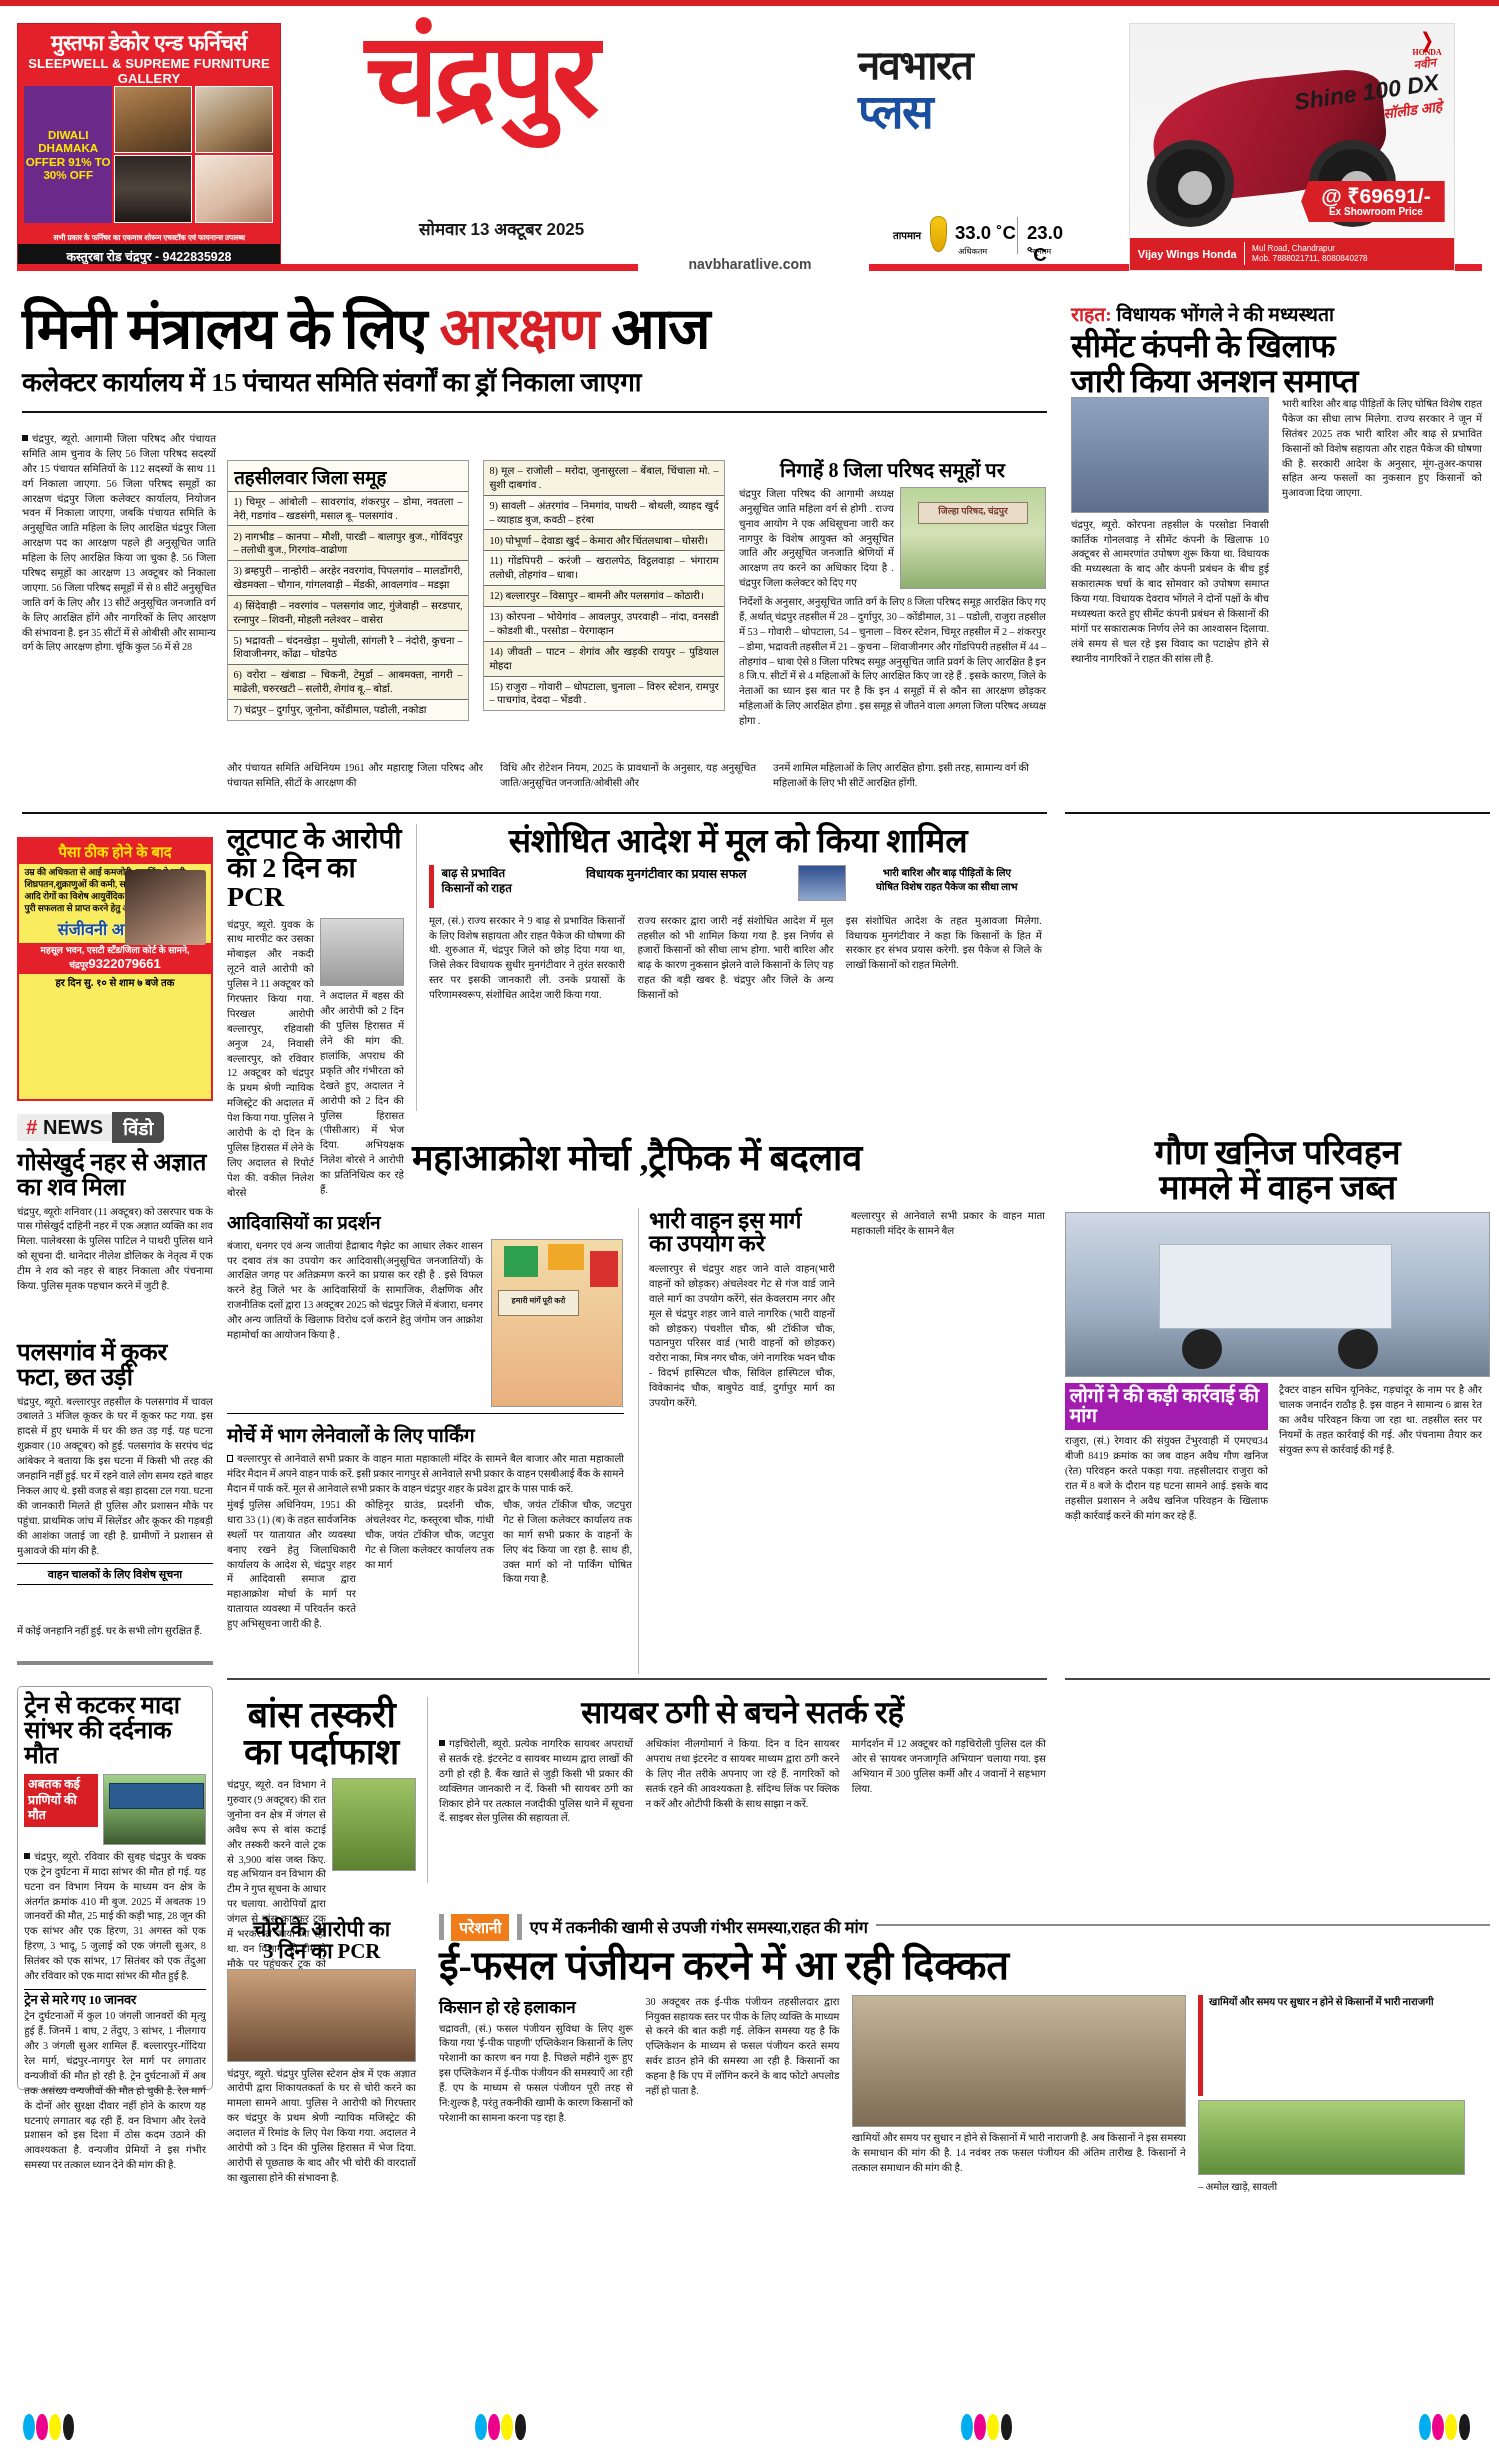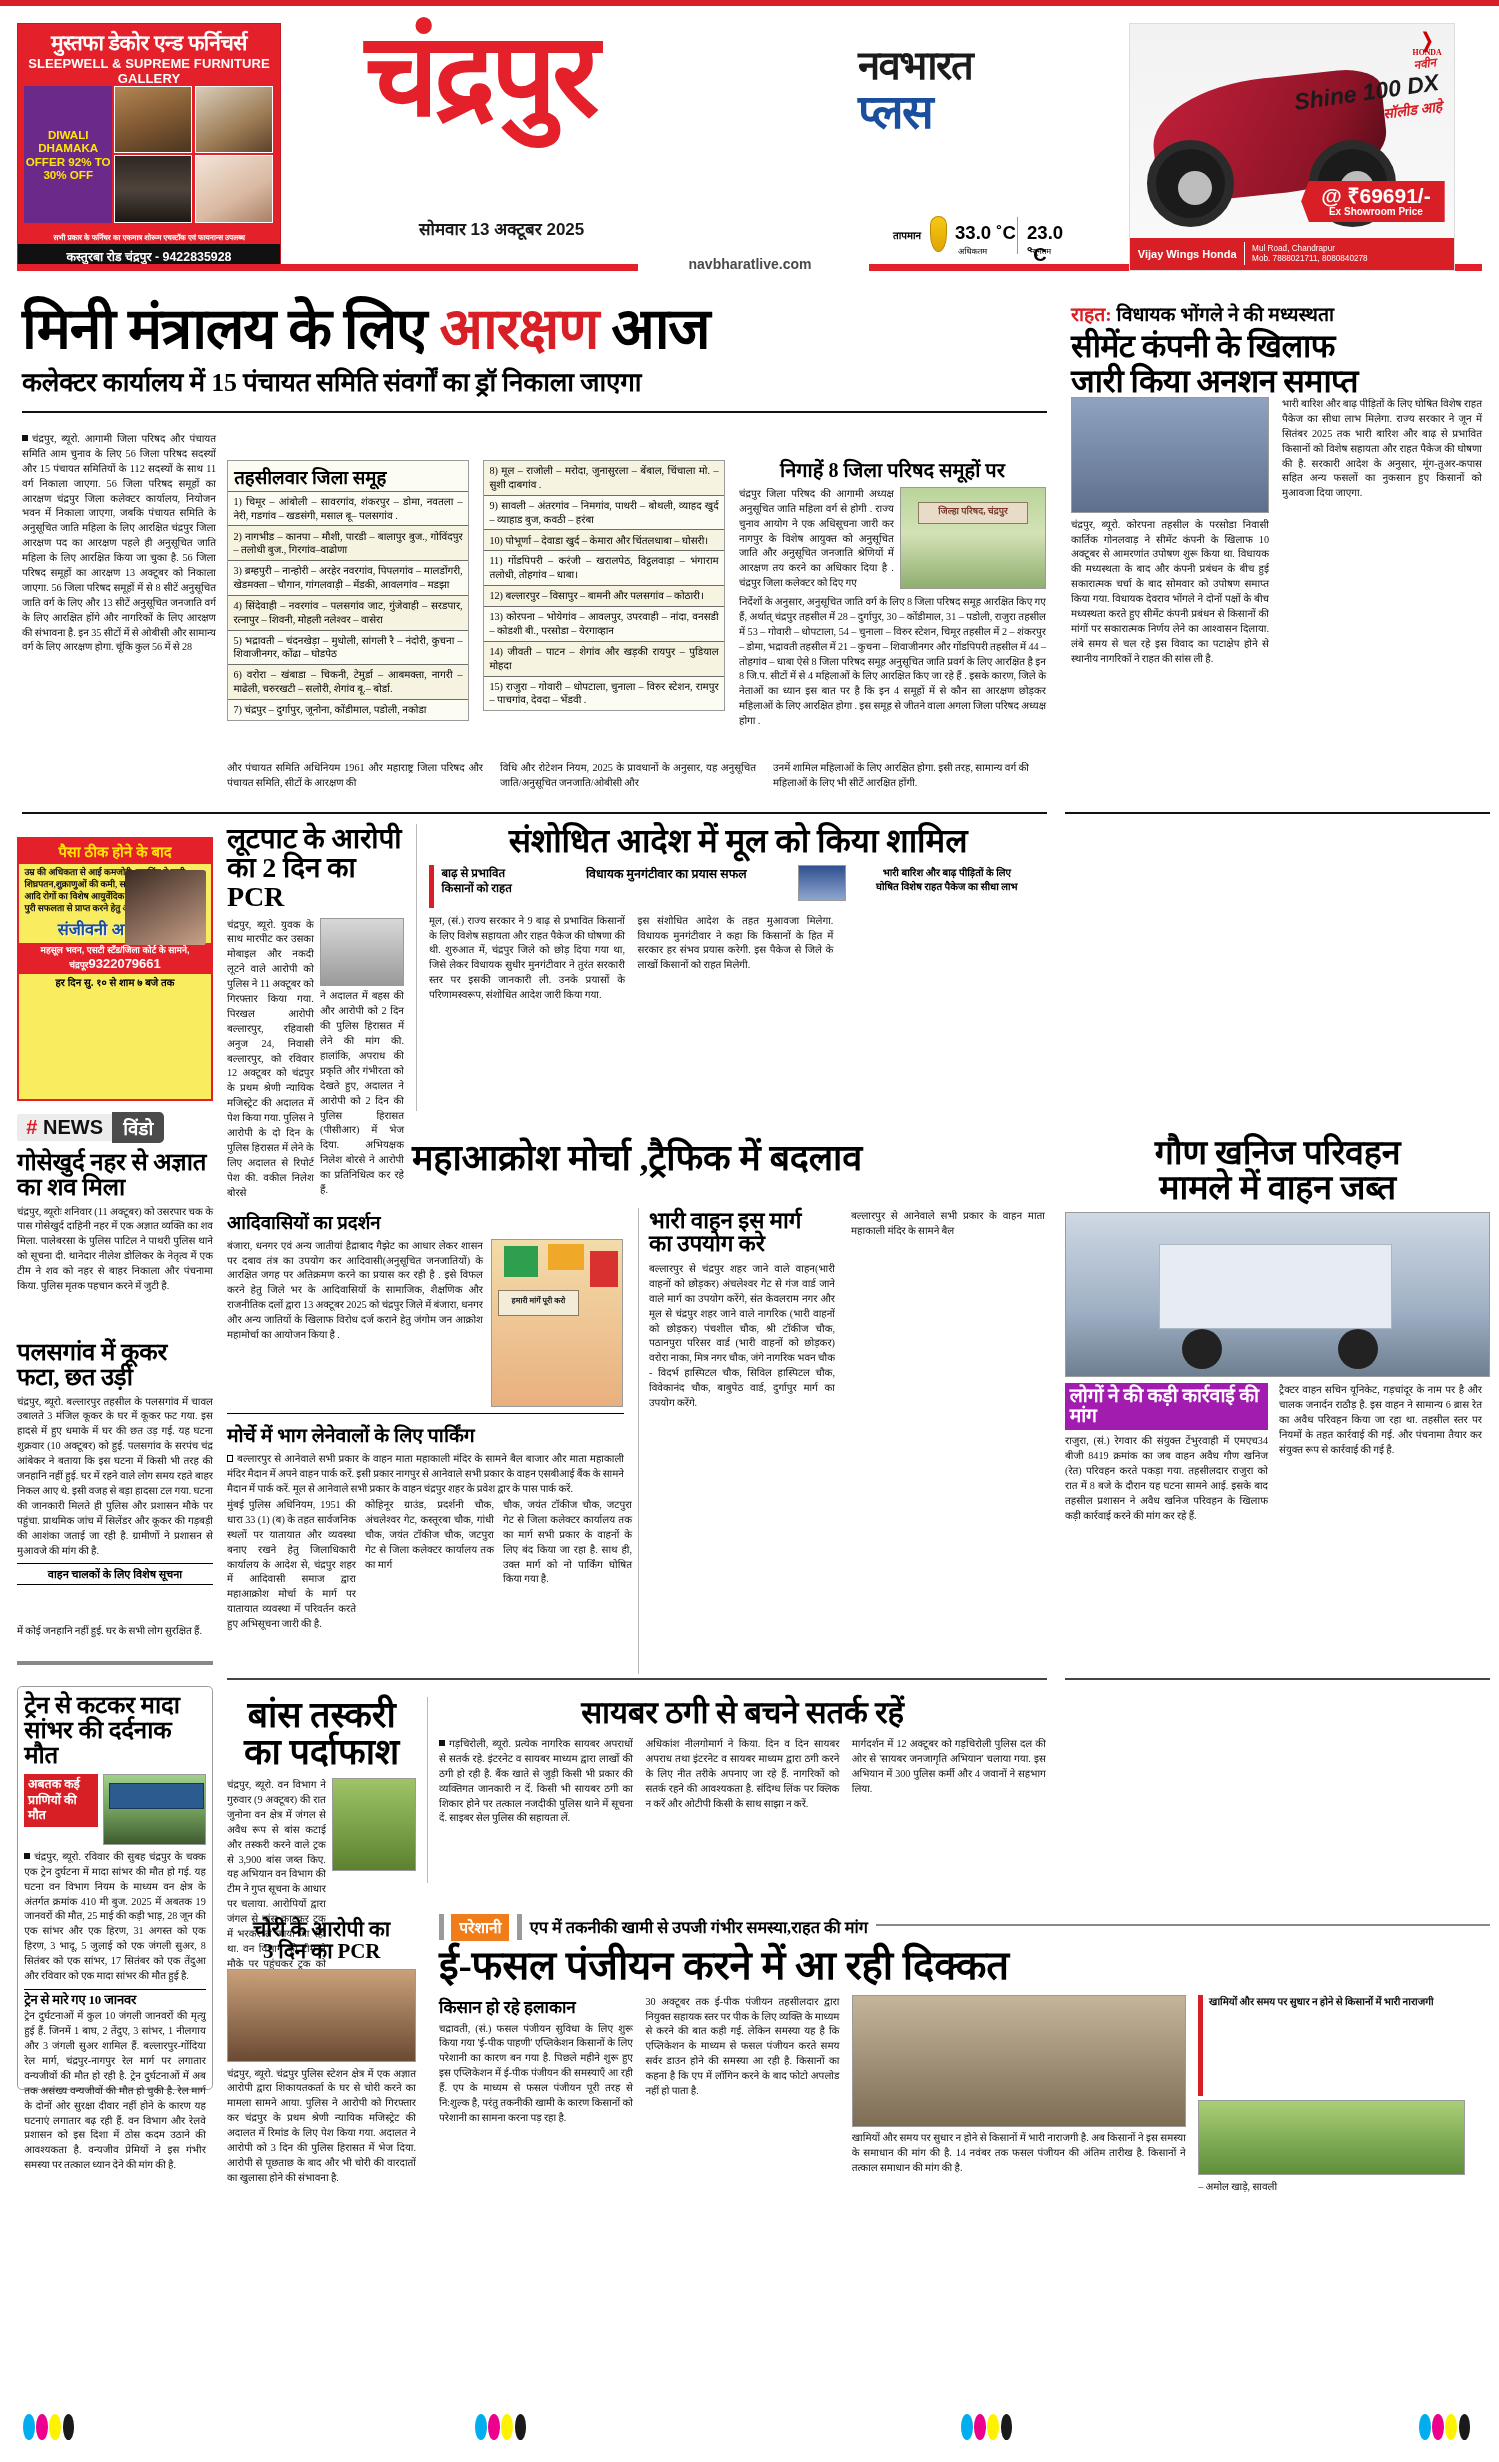--- a/index.html
+++ b/index.html
@@ -216,7 +216,7 @@
     <div class="t1 hi">मुस्तफा डेकोर एन्ड फर्निचर्स</div>
     <div class="t2 hi">SLEEPWELL &amp; SUPREME FURNITURE GALLERY</div>
     <div class="photos">
-      <div class="burst hi">DIWALI DHAMAKA OFFER 92% TO 30% OFF</div>
+      <div class="burst hi">DIWALI DHAMAKA OFFER 91% TO 30% OFF</div>
       <div class="ph a"></div>
       <div class="ph b"></div>
       <div class="ph c"></div>

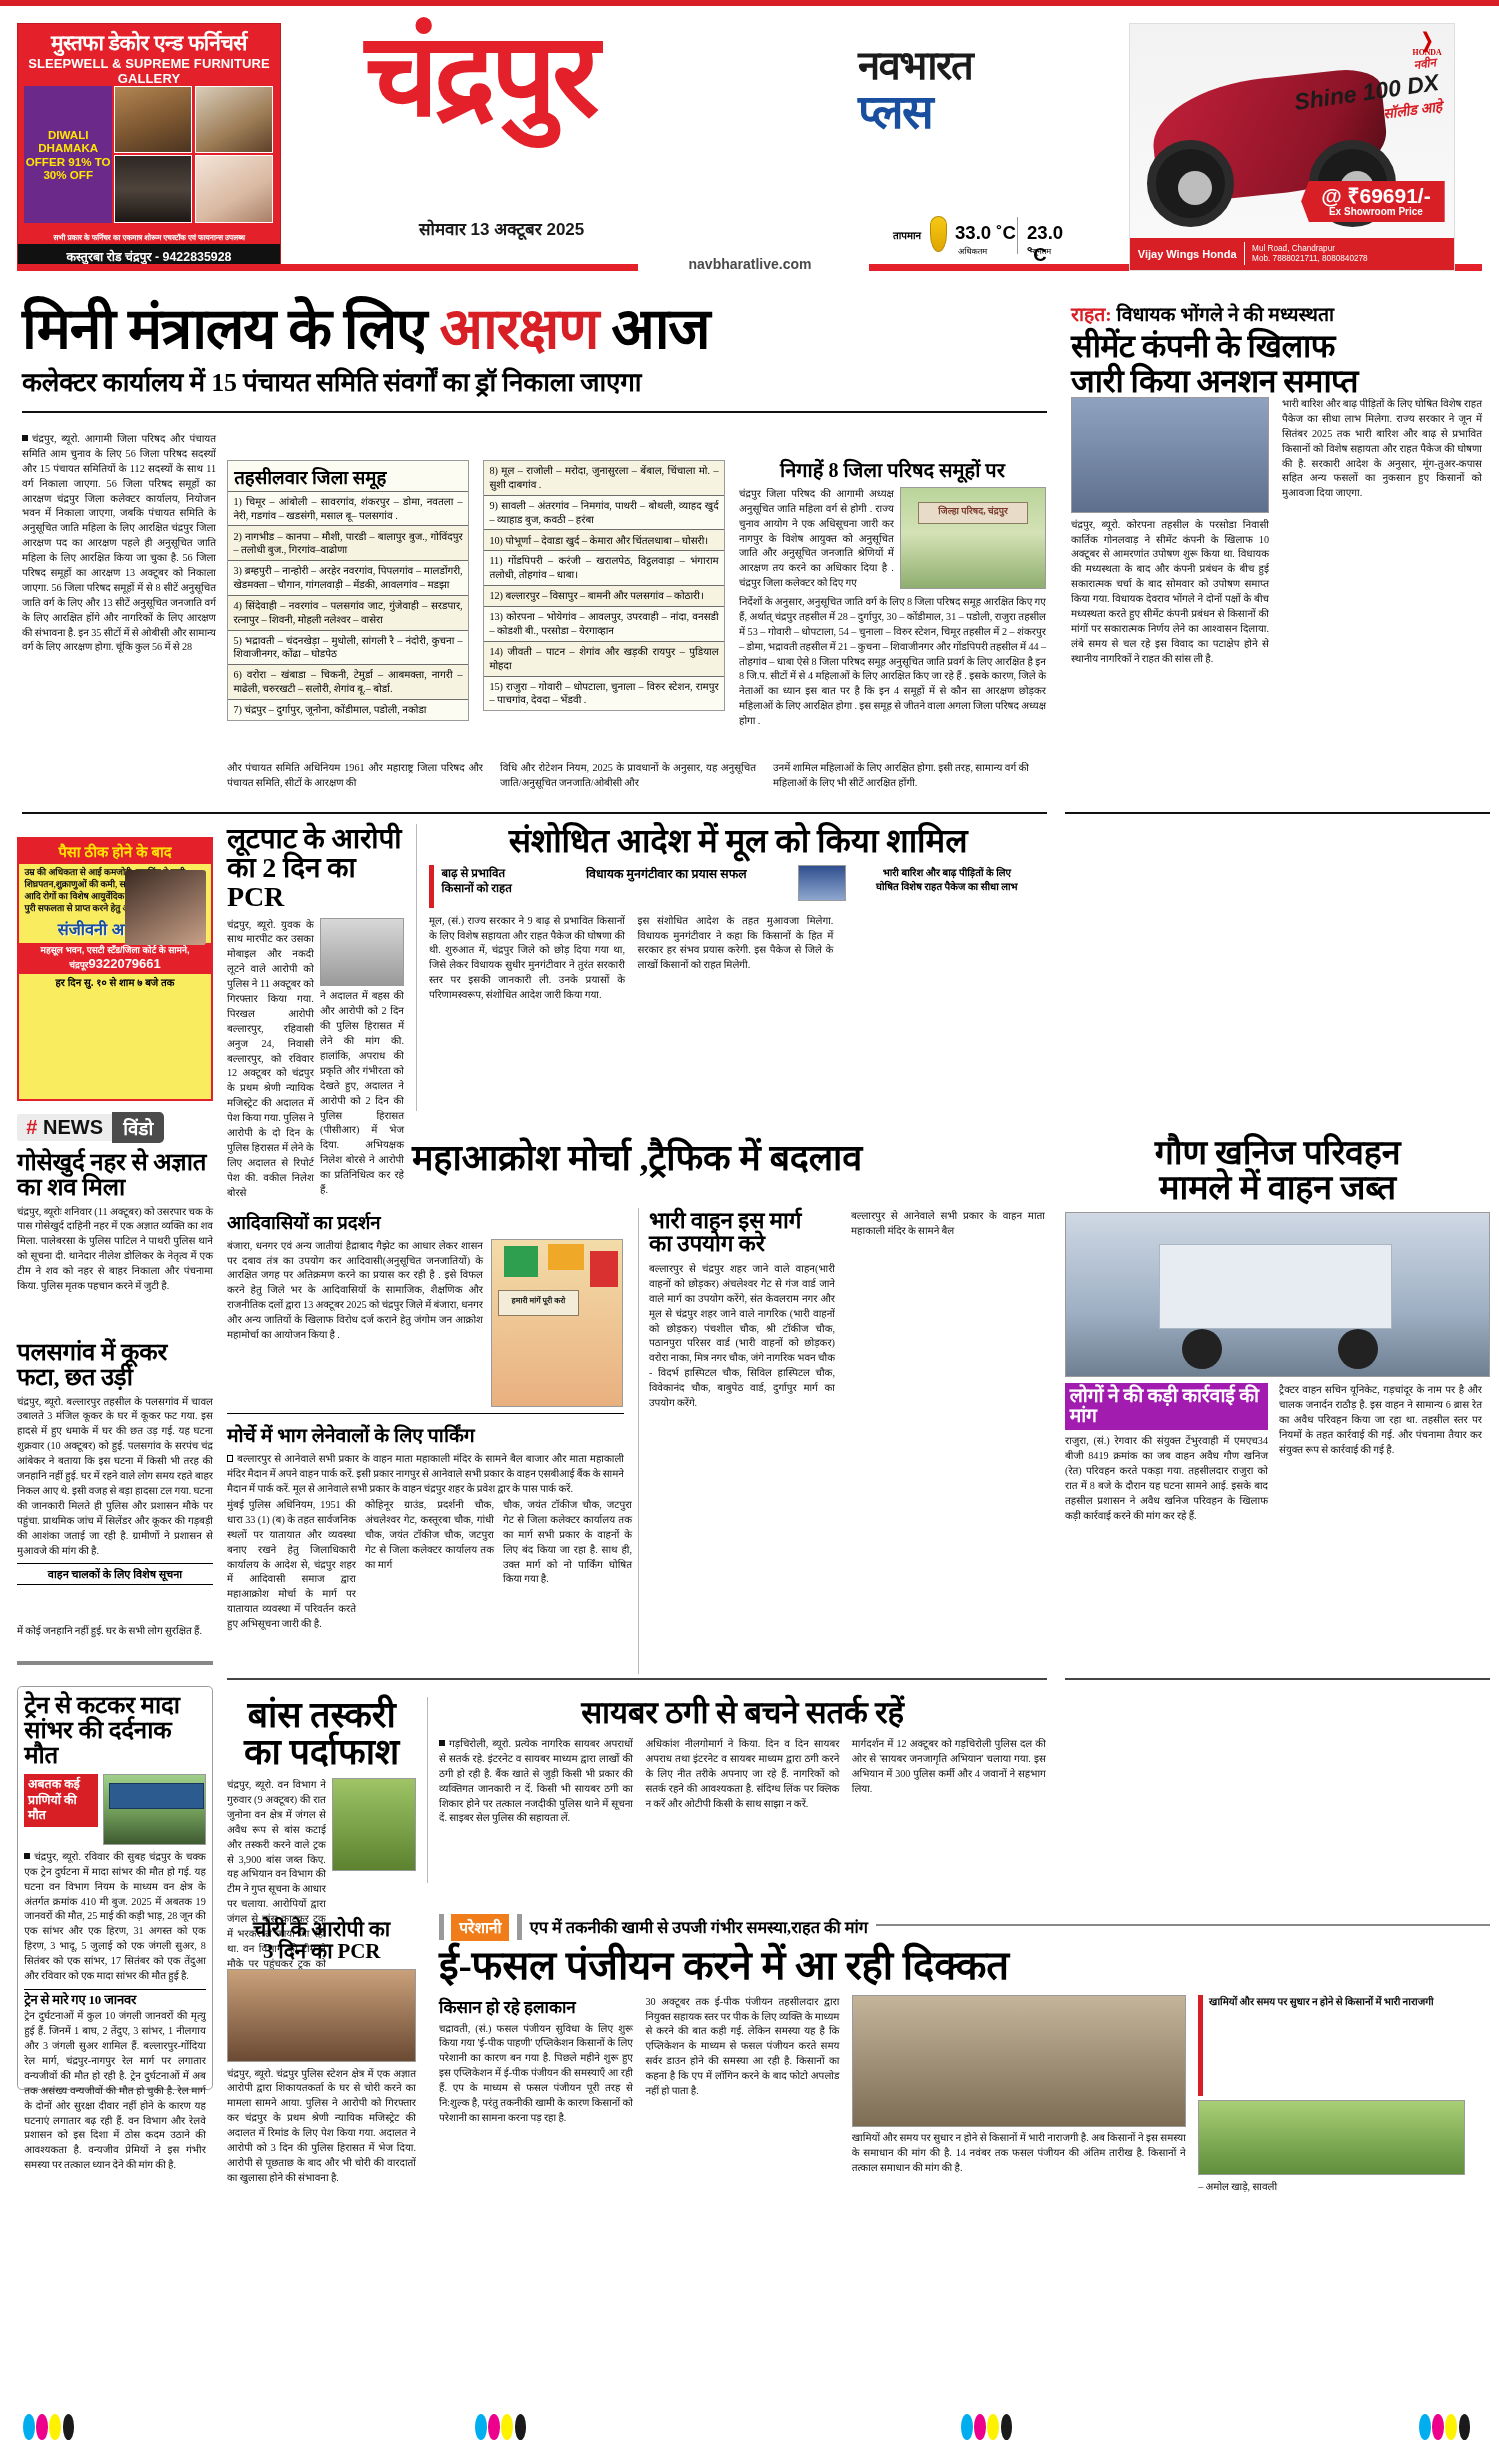--- a/index.html
+++ b/index.html
@@ -372,6 +372,7 @@
     </div>
     <div style="display:flex; gap:12.4px; margin-top:6.2px;">
       <div class="body-col" style="width:196px;">मूल, (सं.) राज्य सरकार ने 9 बाढ़ से प्रभावित किसानों के लिए विशेष सहायता और राहत पैकेज की घोषणा की थी. शुरुआत में, चंद्रपुर जिले को छोड़ दिया गया था, जिसे लेकर विधायक सुधीर मुनगंटीवार ने तुरंत सरकारी स्तर पर इसकी जानकारी ली. उनके प्रयासों के परिणामस्वरूप, संशोधित आदेश जारी किया गया.</div>
+      <div class="body-col" style="width:196px;">राज्य सरकार द्वारा जारी नई संशोधित आदेश में मूल तहसील को भी शामिल किया गया है. इस निर्णय से हजारों किसानों को सीधा लाभ होगा. भारी बारिश और बाढ़ के कारण नुकसान झेलने वाले किसानों के लिए यह राहत की बड़ी खबर है. चंद्रपुर और जिले के अन्य किसानों को</div>
       <div class="body-col" style="width:196px;">इस संशोधित आदेश के तहत मुआवजा मिलेगा. विधायक मुनगंटीवार ने कहा कि किसानों के हित में सरकार हर संभव प्रयास करेगी. इस पैकेज से जिले के लाखों किसानों को राहत मिलेगी.</div>
     </div>
   </div>

